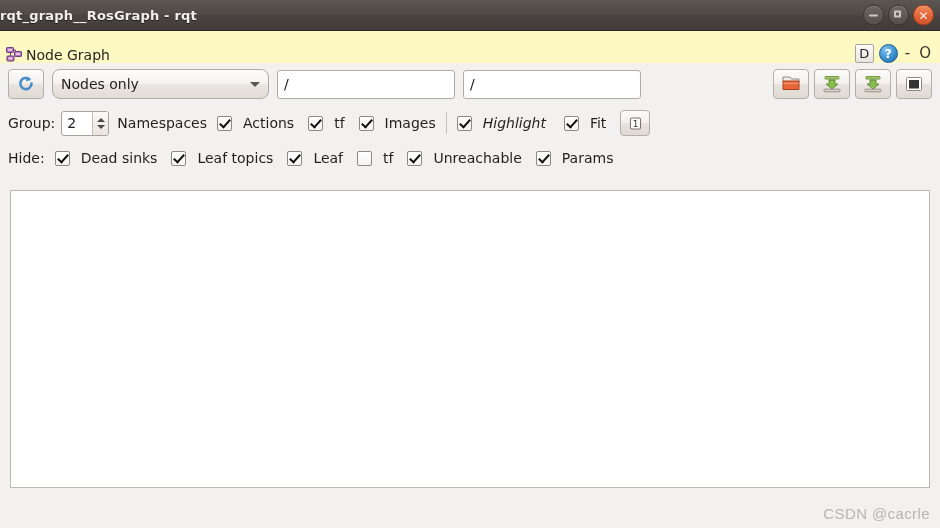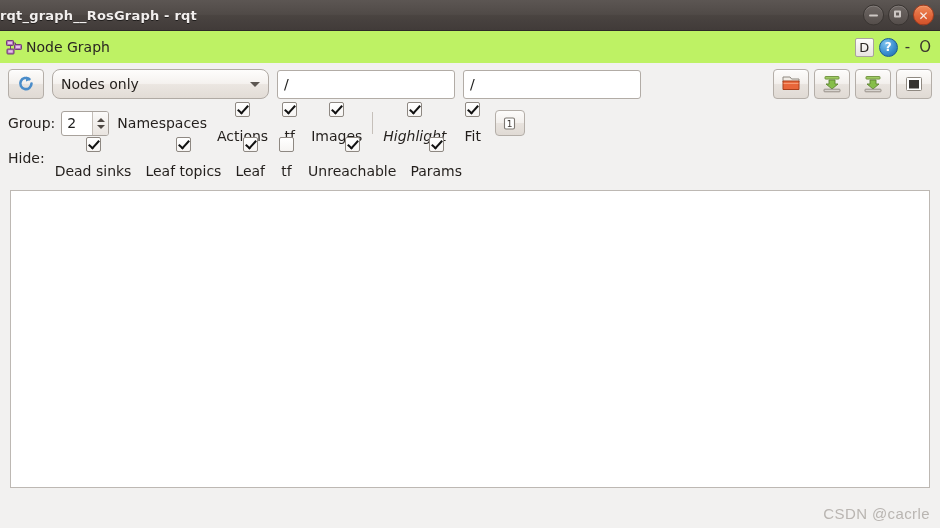--- a/index.html
+++ b/index.html
@@ -96,9 +96,9 @@
   
   .dock-header {
     height: 32px;
-    background: #bef264;
-    display: flex;
-    align-items: center;
+    background: #fef9c3;
+    display: flex;
+    align-items: flex-end;
     padding: 0 7px 0 6px;
     box-sizing: border-box;
   }

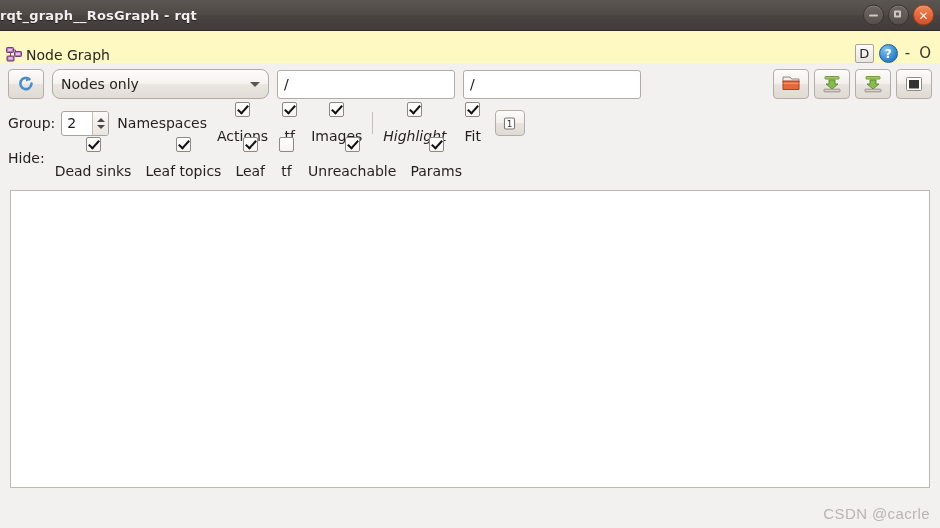--- a/index.html
+++ b/index.html
@@ -290,7 +290,6 @@
     align-items: center;
     gap: 11px;
     white-space: nowrap;
-    flex-direction: column;
   }
   .chkbox {
     width: 15px;

